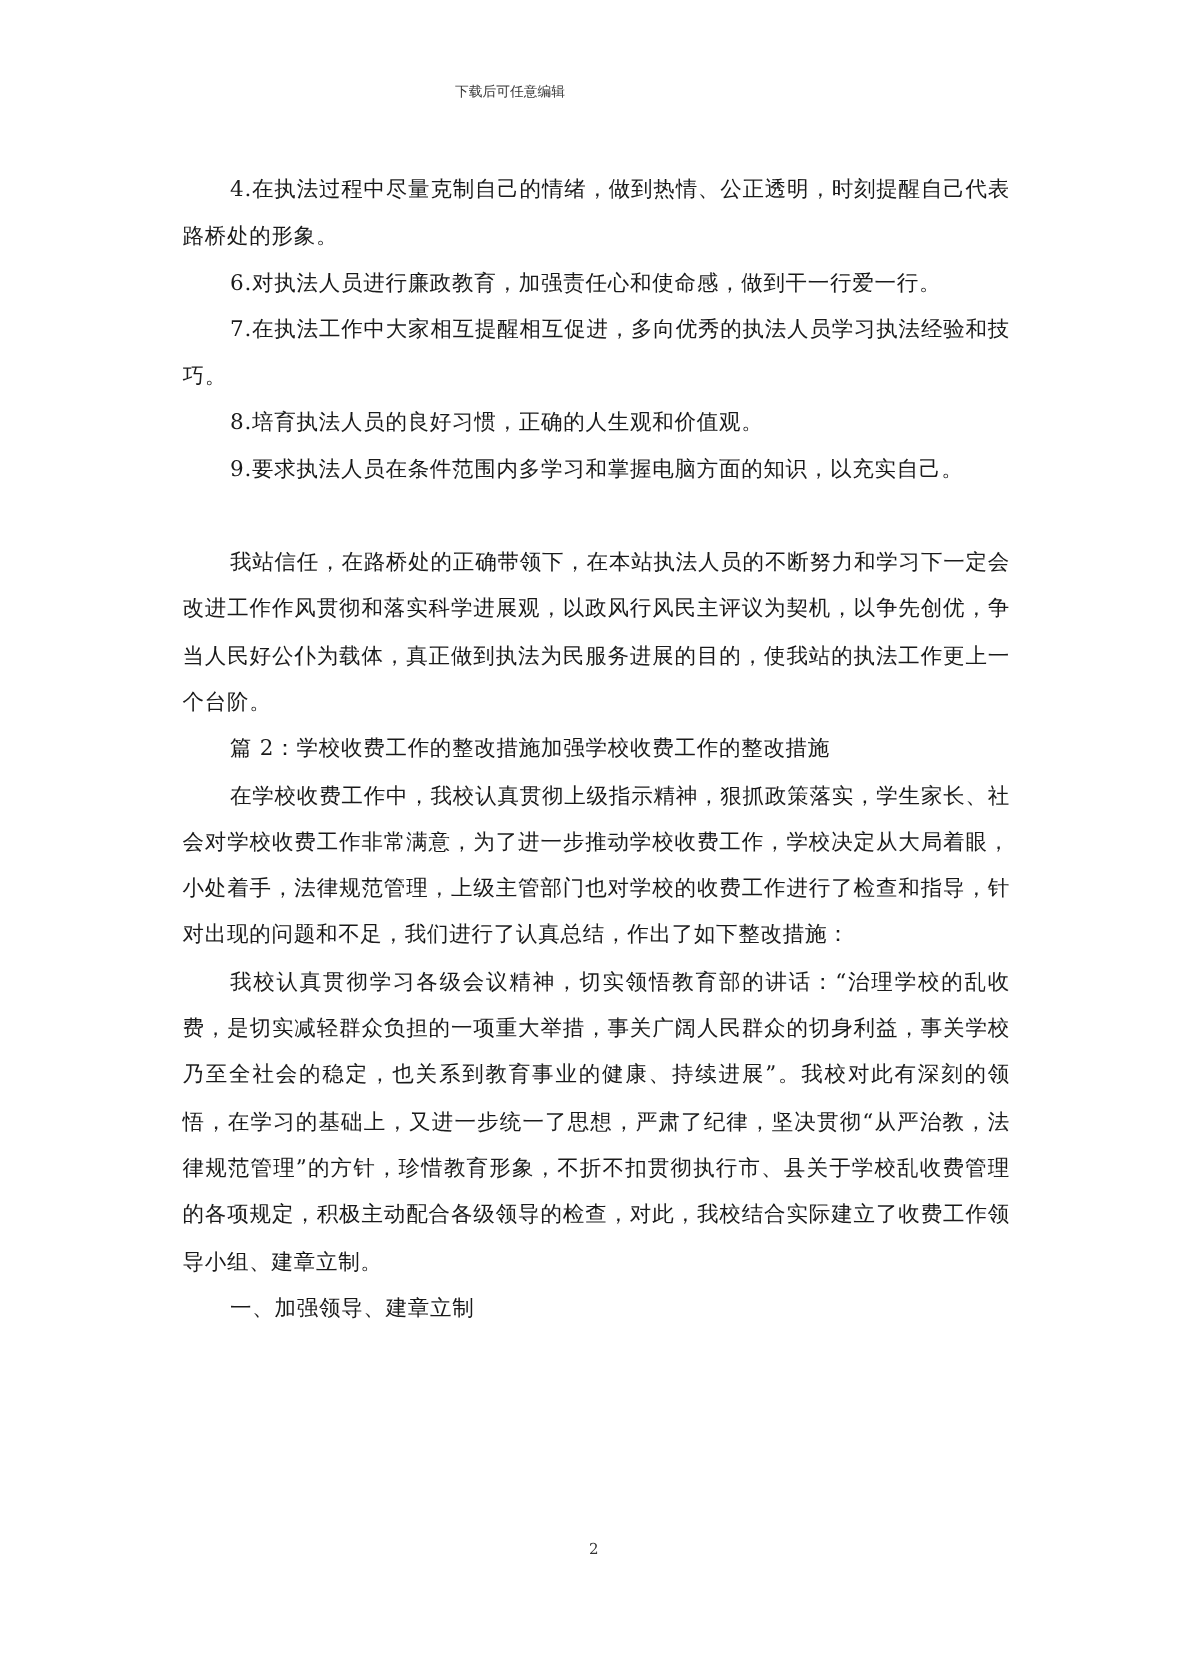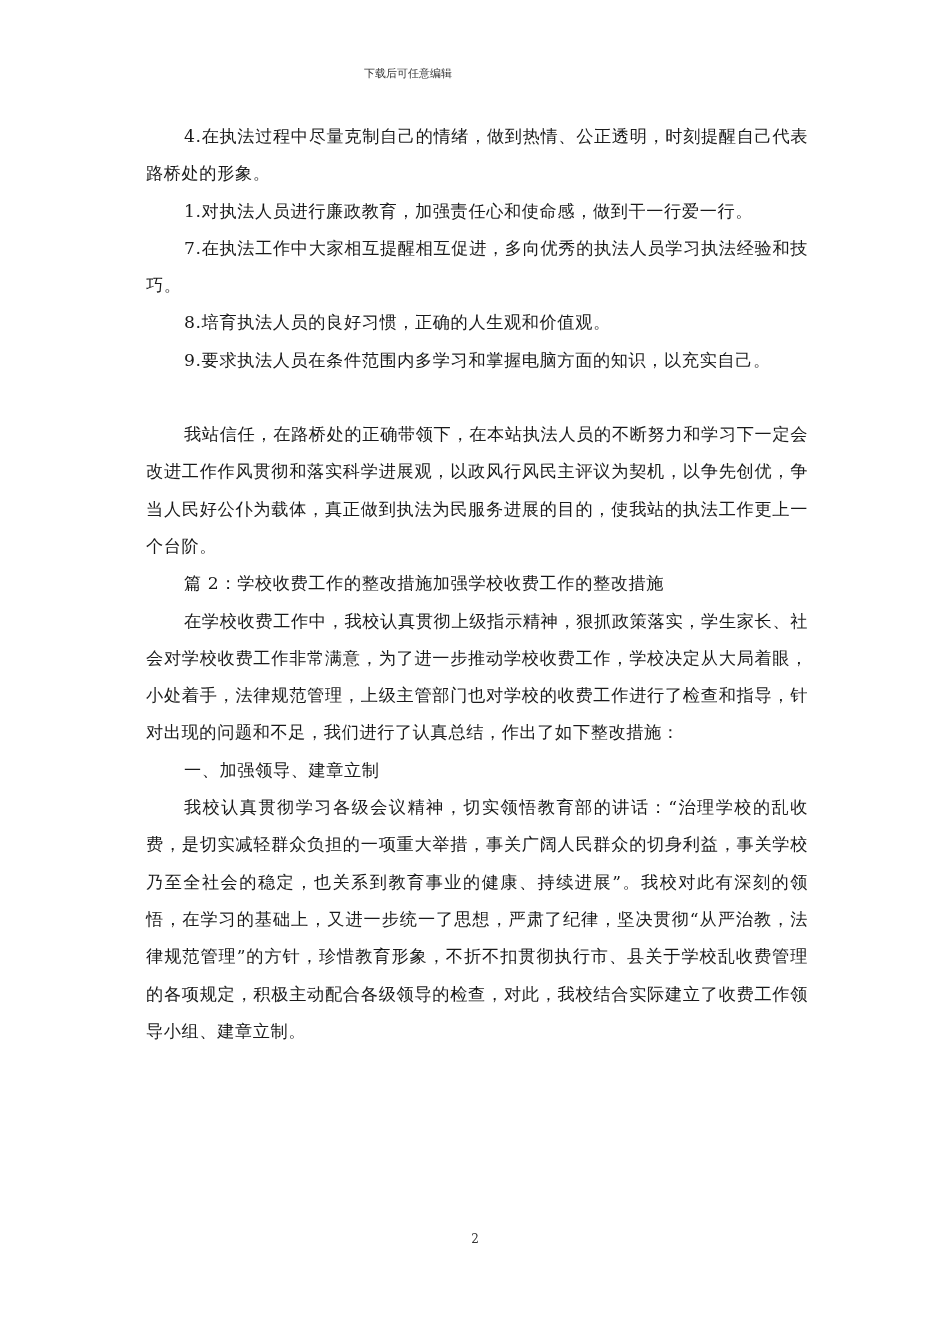--- a/index.html
+++ b/index.html
@@ -7,7 +7,7 @@
          font-family: "DejaVu Serif", "Liberation Serif", serif; color: #1a1a1a; }
   .header { position: absolute; top: 66px; left: 0; width: 816px; text-align: center;
             font-size: 11px; color: #333; }
-  .page { position: absolute; left: 146px; top: 118px; width: 662px; }
+  .page { position: absolute; left: 146px; top: 134px; width: 662px; }
   .p { font-size: 17.2px; line-height: 37.3px; margin: 0; text-align: justify;
        text-indent: 38px; letter-spacing: 0.6px; }
   .gap { height: 37px; }

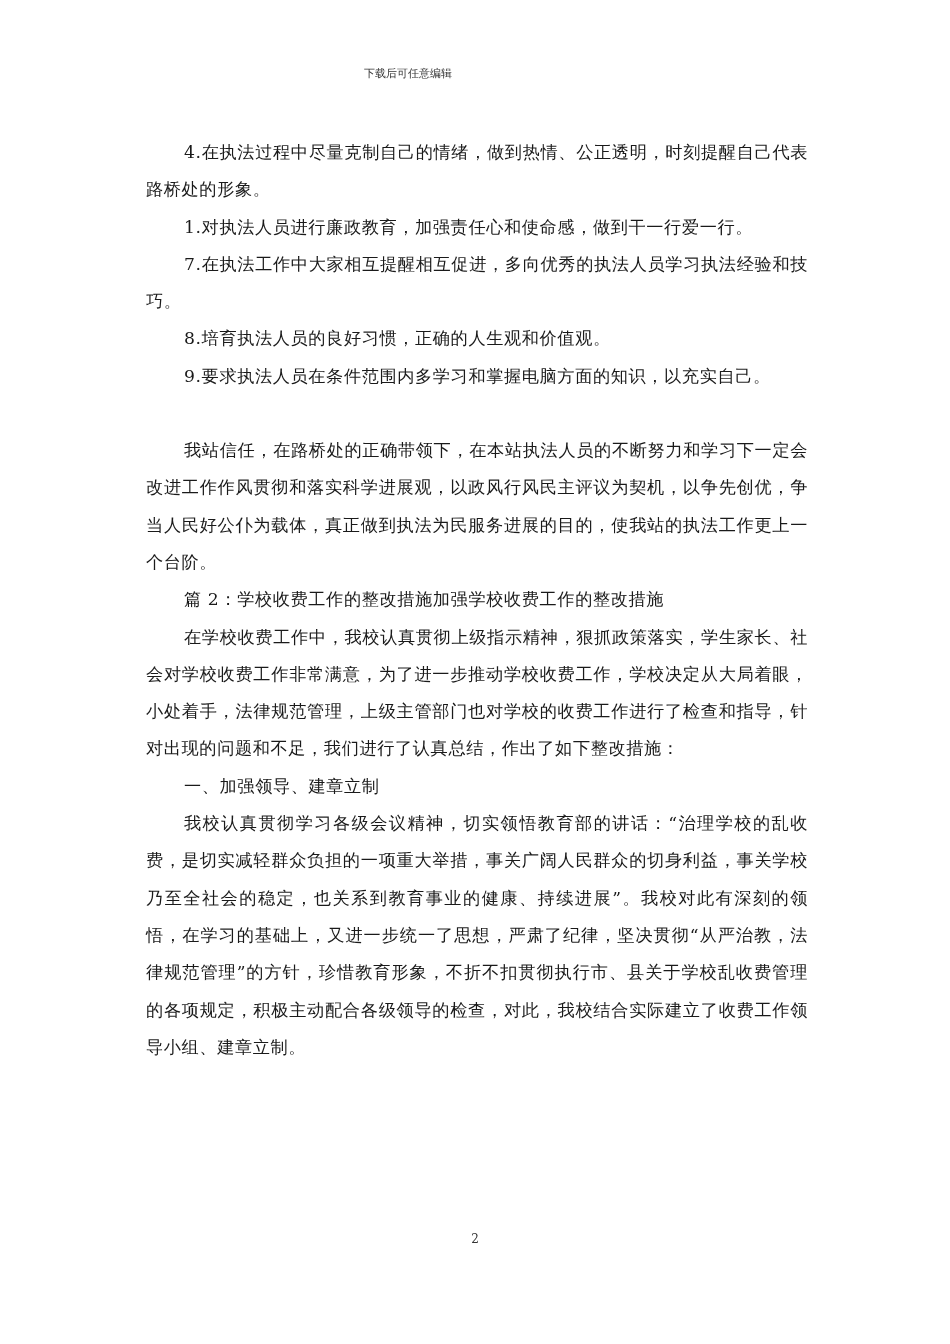--- a/index.html
+++ b/index.html
@@ -21,7 +21,7 @@
 
 <div class="page">
   <p class="p">4.在执法过程中尽量克制自己的情绪，做到热情、公正透明，时刻提醒自己代表路桥处的形象。</p>
-  <p class="p">1.对执法人员进行廉政教育，加强责任心和使命感，做到干一行爱一行。</p>
+  <p class="p">6.对执法人员进行廉政教育，加强责任心和使命感，做到干一行爱一行。</p>
   <p class="p">7.在执法工作中大家相互提醒相互促进，多向优秀的执法人员学习执法经验和技巧。</p>
   <p class="p">8.培育执法人员的良好习惯，正确的人生观和价值观。</p>
   <p class="p">9.要求执法人员在条件范围内多学习和掌握电脑方面的知识，以充实自己。</p>

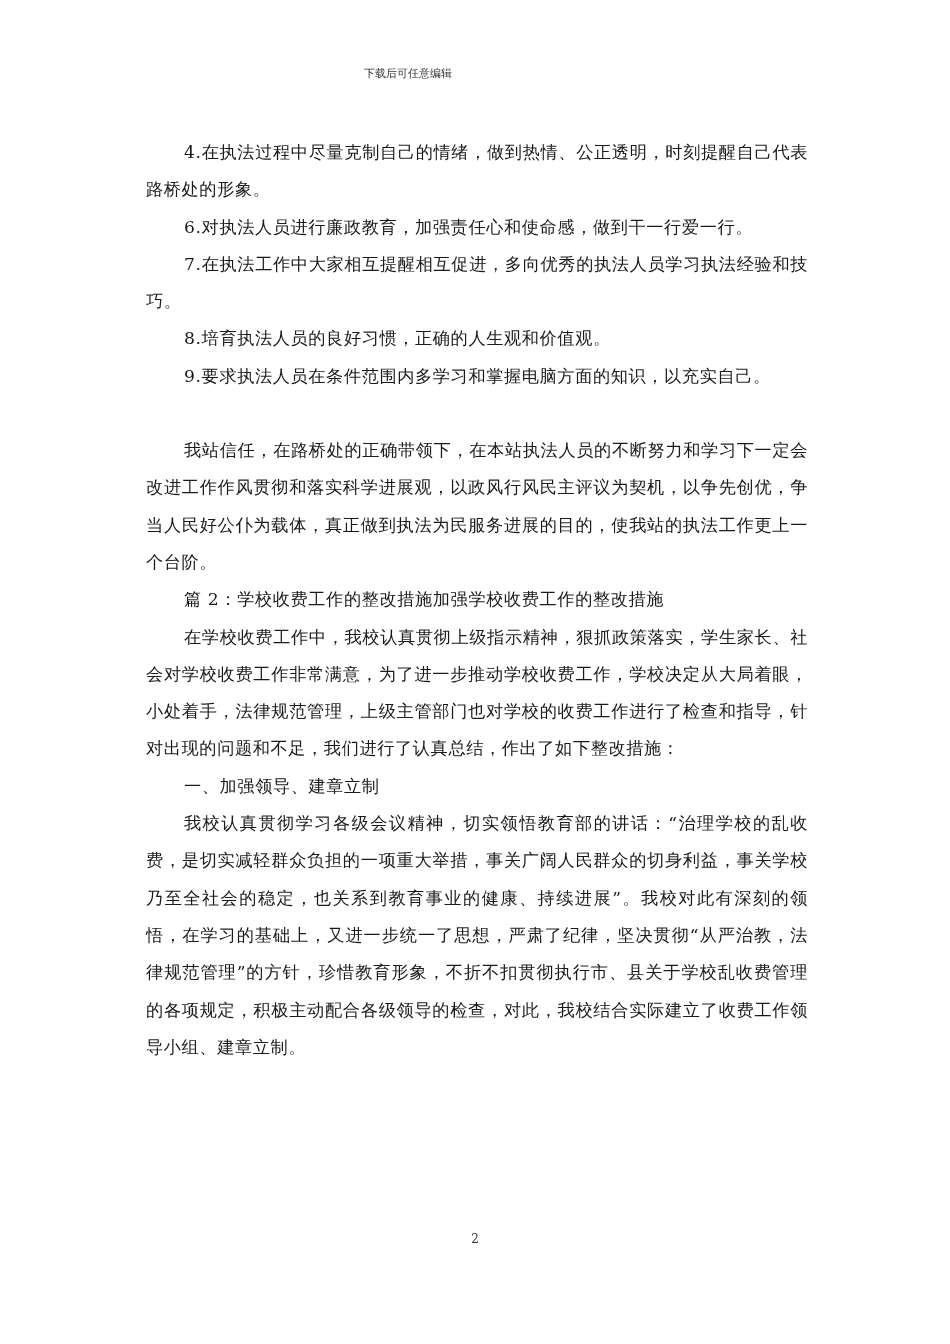--- a/index.html
+++ b/index.html
@@ -29,8 +29,8 @@
   <p class="p">我站信任，在路桥处的正确带领下，在本站执法人员的不断努力和学习下一定会改进工作作风贯彻和落实科学进展观，以政风行风民主评议为契机，以争先创优，争当人民好公仆为载体，真正做到执法为民服务进展的目的，使我站的执法工作更上一个台阶。</p>
   <p class="p">篇 2：学校收费工作的整改措施加强学校收费工作的整改措施</p>
   <p class="p">在学校收费工作中，我校认真贯彻上级指示精神，狠抓政策落实，学生家长、社会对学校收费工作非常满意，为了进一步推动学校收费工作，学校决定从大局着眼，小处着手，法律规范管理，上级主管部门也对学校的收费工作进行了检查和指导，针对出现的问题和不足，我们进行了认真总结，作出了如下整改措施：</p>
+  <p class="p">我校认真贯彻学习各级会议精神，切实领悟教育部的讲话：“治理学校的乱收费，是切实减轻群众负担的一项重大举措，事关广阔人民群众的切身利益，事关学校乃至全社会的稳定，也关系到教育事业的健康、持续进展”。我校对此有深刻的领悟，在学习的基础上，又进一步统一了思想，严肃了纪律，坚决贯彻“从严治教，法律规范管理”的方针，珍惜教育形象，不折不扣贯彻执行市、县关于学校乱收费管理的各项规定，积极主动配合各级领导的检查，对此，我校结合实际建立了收费工作领导小组、建章立制。</p>
   <p class="p">一、加强领导、建章立制</p>
-  <p class="p">我校认真贯彻学习各级会议精神，切实领悟教育部的讲话：“治理学校的乱收费，是切实减轻群众负担的一项重大举措，事关广阔人民群众的切身利益，事关学校乃至全社会的稳定，也关系到教育事业的健康、持续进展”。我校对此有深刻的领悟，在学习的基础上，又进一步统一了思想，严肃了纪律，坚决贯彻“从严治教，法律规范管理”的方针，珍惜教育形象，不折不扣贯彻执行市、县关于学校乱收费管理的各项规定，积极主动配合各级领导的检查，对此，我校结合实际建立了收费工作领导小组、建章立制。</p>
 </div>
 
 <div class="footer">2</div>

